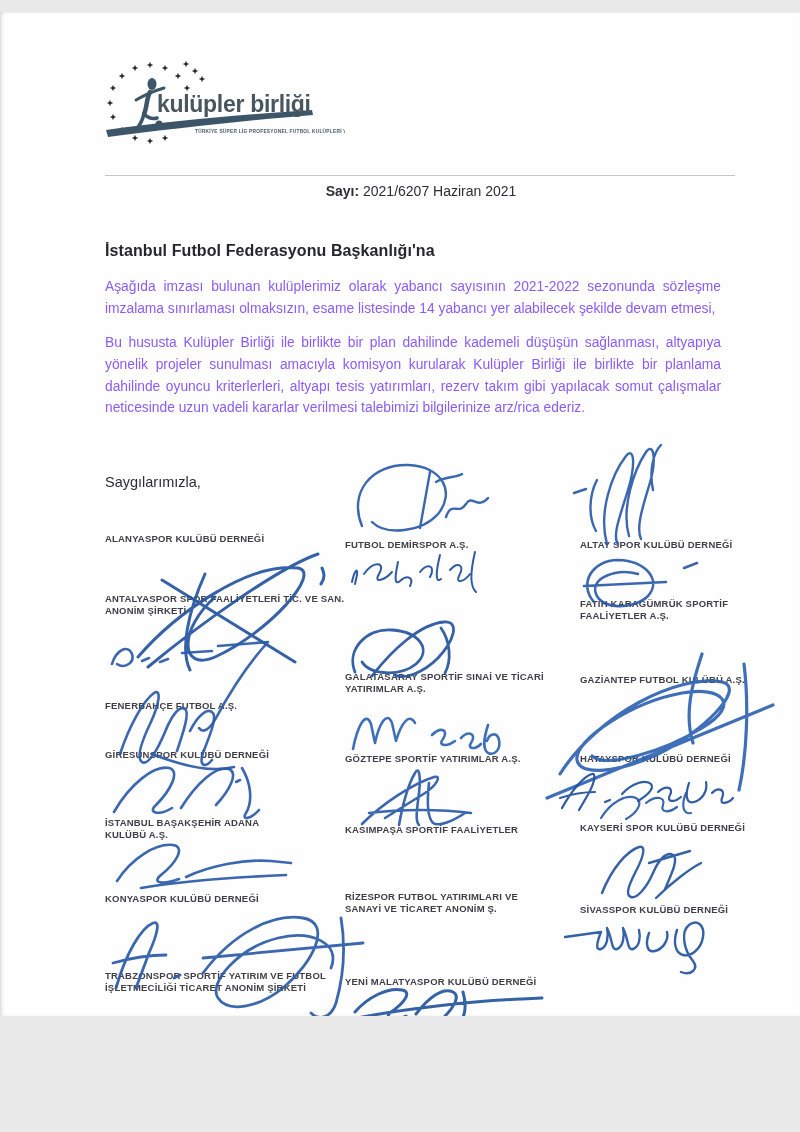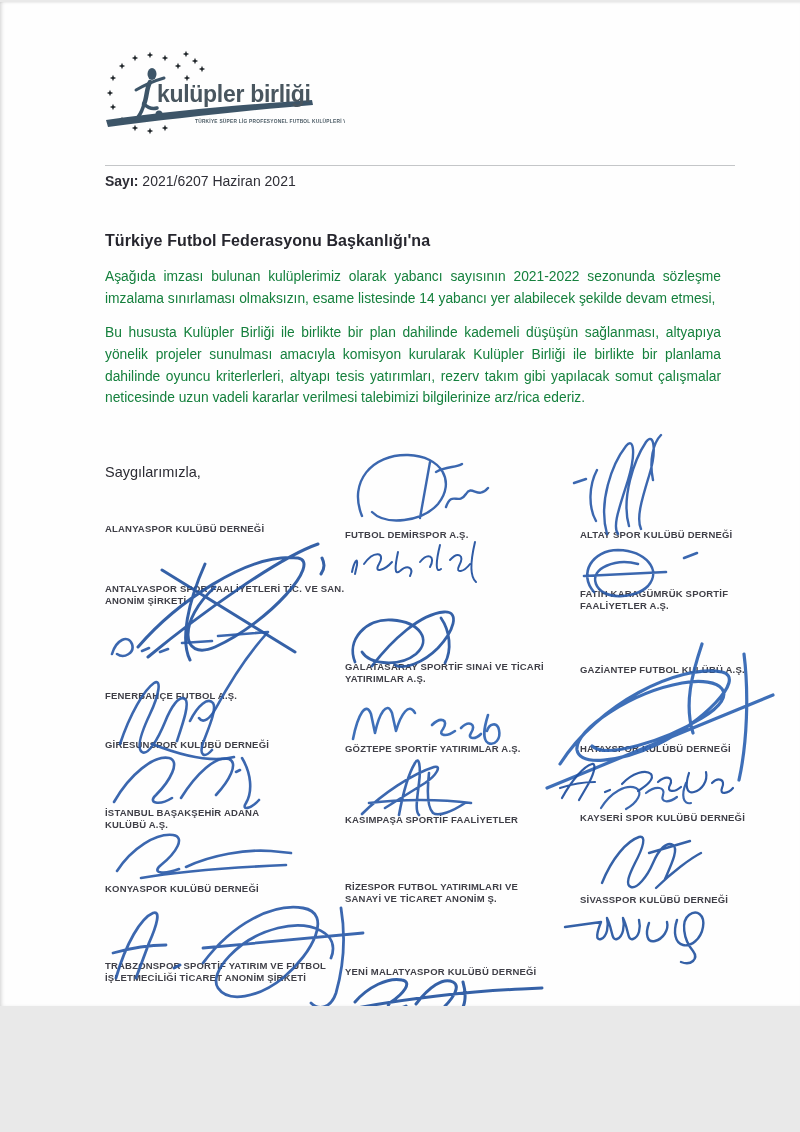--- a/index.html
+++ b/index.html
@@ -4,7 +4,7 @@
 <style>
   html,body{margin:0;padding:0;background:#e9e9e9;}
   .page{
-    position:relative;width:800px;height:1004px;margin:2px auto;background:#fefefe;
+    position:relative;width:800px;height:1004px;margin:12px auto;background:#fefefe;
     font-family:"Liberation Sans",sans-serif;color:#31313a;overflow:hidden;
     box-shadow:inset 3px 0 4px -2px rgba(0,0,0,.18), inset 0 2px 3px -2px rgba(0,0,0,.10);
   }

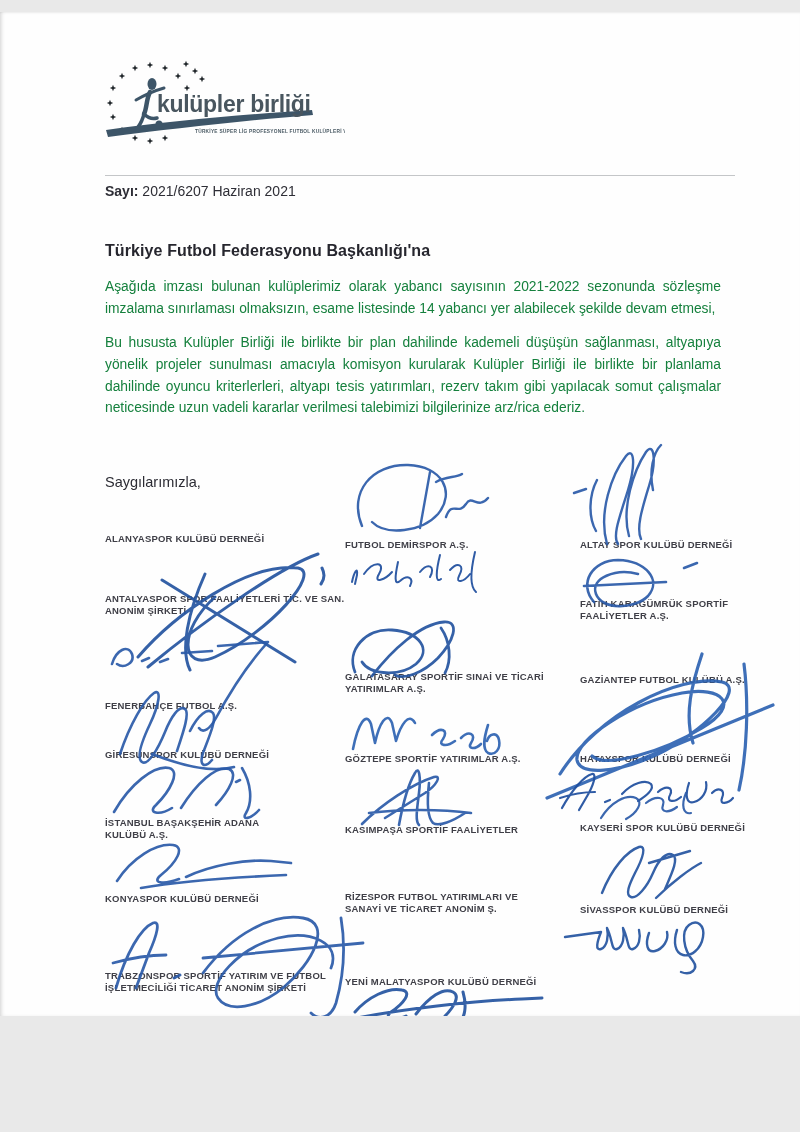--- a/index.html
+++ b/index.html
@@ -12,7 +12,7 @@
   .logo{position:absolute;left:100px;top:42px;width:245px;height:100px;}
   
   .rule{position:absolute;left:105px;top:163px;width:630px;height:1px;background:#c4c6c8;}
-  .meta{position:absolute;left:105px;top:171px;width:632px;display:flex;justify-content:flex-start;font-size:14px;color:#2e2e36;}
+  .meta{position:absolute;left:105px;top:171px;width:632px;display:flex;justify-content:center;font-size:14px;color:#2e2e36;}
   .meta b{font-weight:700;}
   .title{position:absolute;left:105px;top:230px;font-size:16px;font-weight:700;color:#26262e;letter-spacing:.1px;}
   .bodytext{position:absolute;left:105px;top:264px;width:616px;font-size:13.8px;line-height:1.57;text-align:justify;color:#15803d;}

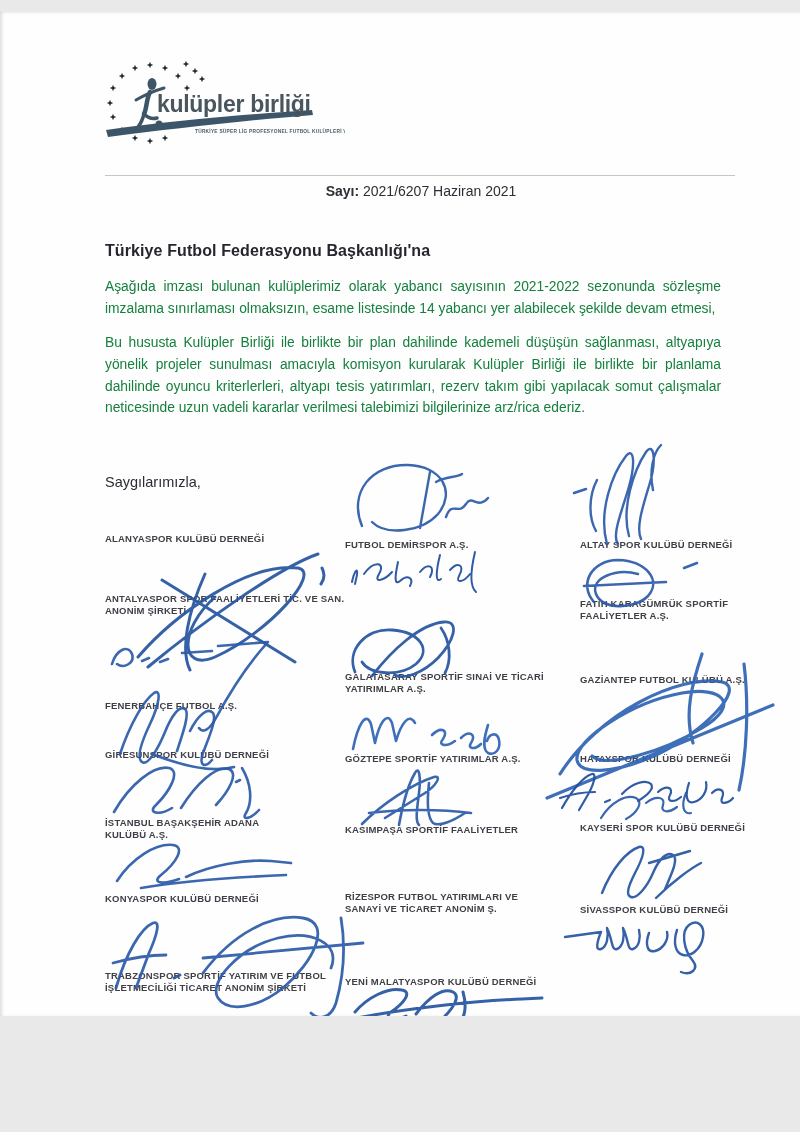--- a/index.html
+++ b/index.html
@@ -91,7 +91,7 @@
     <span>07 Haziran 2021</span>
   </div>
 
-  <div class="title">Türkiye Futbol Federasyonu Başkanlığı'na</div>
+  <div class="title">İstanbul Futbol Federasyonu Başkanlığı'na</div>
   <div class="bodytext">
     <p>Aşağıda imzası bulunan kulüplerimiz olarak yabancı sayısının 2021-2022 sezonunda sözleşme imzalama sınırlaması olmaksızın, esame listesinde 14 yabancı yer alabilecek şekilde devam etmesi,</p>
     <p>Bu hususta Kulüpler Birliği ile birlikte bir plan dahilinde kademeli düşüşün sağlanması, altyapıya yönelik projeler sunulması amacıyla komisyon kurularak Kulüpler Birliği ile birlikte bir planlama dahilinde oyuncu kriterlerleri, altyapı tesis yatırımları, rezerv takım gibi yapılacak somut çalışmalar neticesinde uzun vadeli kararlar verilmesi talebimizi bilgilerinize arz/rica ederiz.</p>

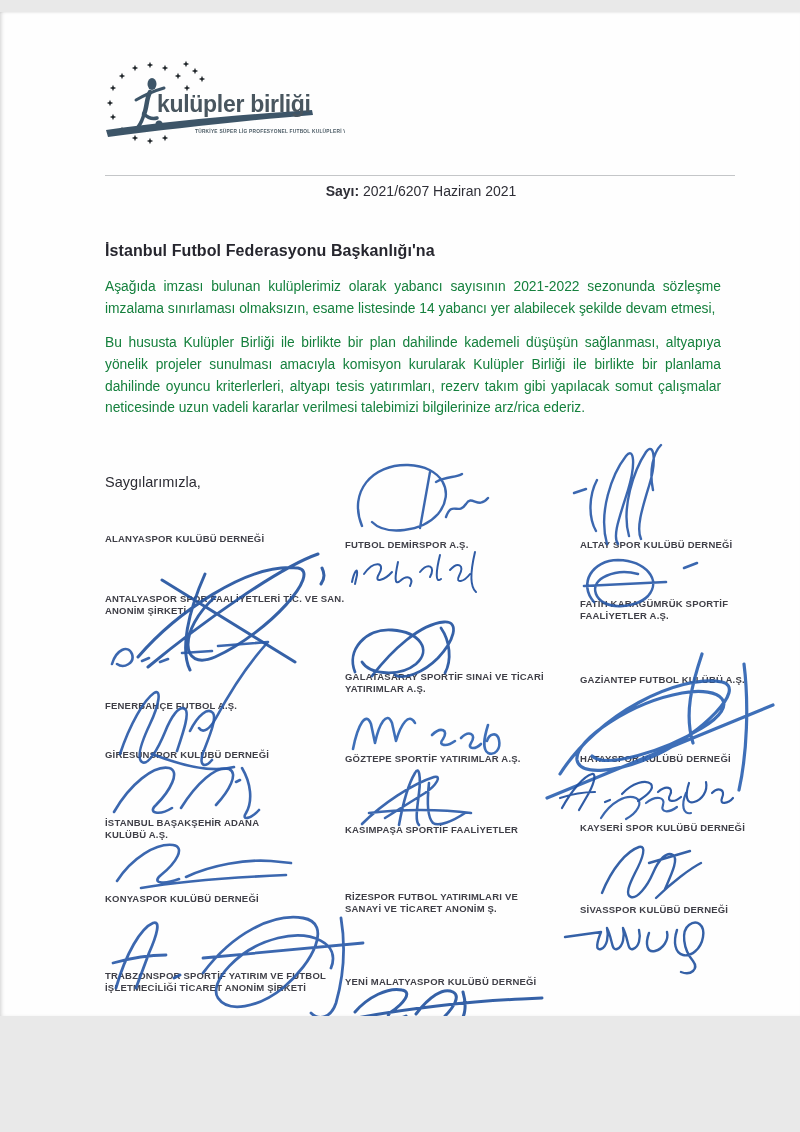--- a/index.html
+++ b/index.html
@@ -15,7 +15,7 @@
   .meta{position:absolute;left:105px;top:171px;width:632px;display:flex;justify-content:center;font-size:14px;color:#2e2e36;}
   .meta b{font-weight:700;}
   .title{position:absolute;left:105px;top:230px;font-size:16px;font-weight:700;color:#26262e;letter-spacing:.1px;}
-  .bodytext{position:absolute;left:105px;top:264px;width:616px;font-size:13.8px;line-height:1.57;text-align:justify;color:#15803d;}
+  .bodytext{position:absolute;left:105px;top:264px;width:616px;font-size:13.8px;line-height:1.57;text-align:justify;color:#8b5cf6;}
   .bodytext p{margin:0 0 13px 0;}
   .closing{position:absolute;left:105px;top:462px;font-size:14.5px;color:#2c2c34;}
   

